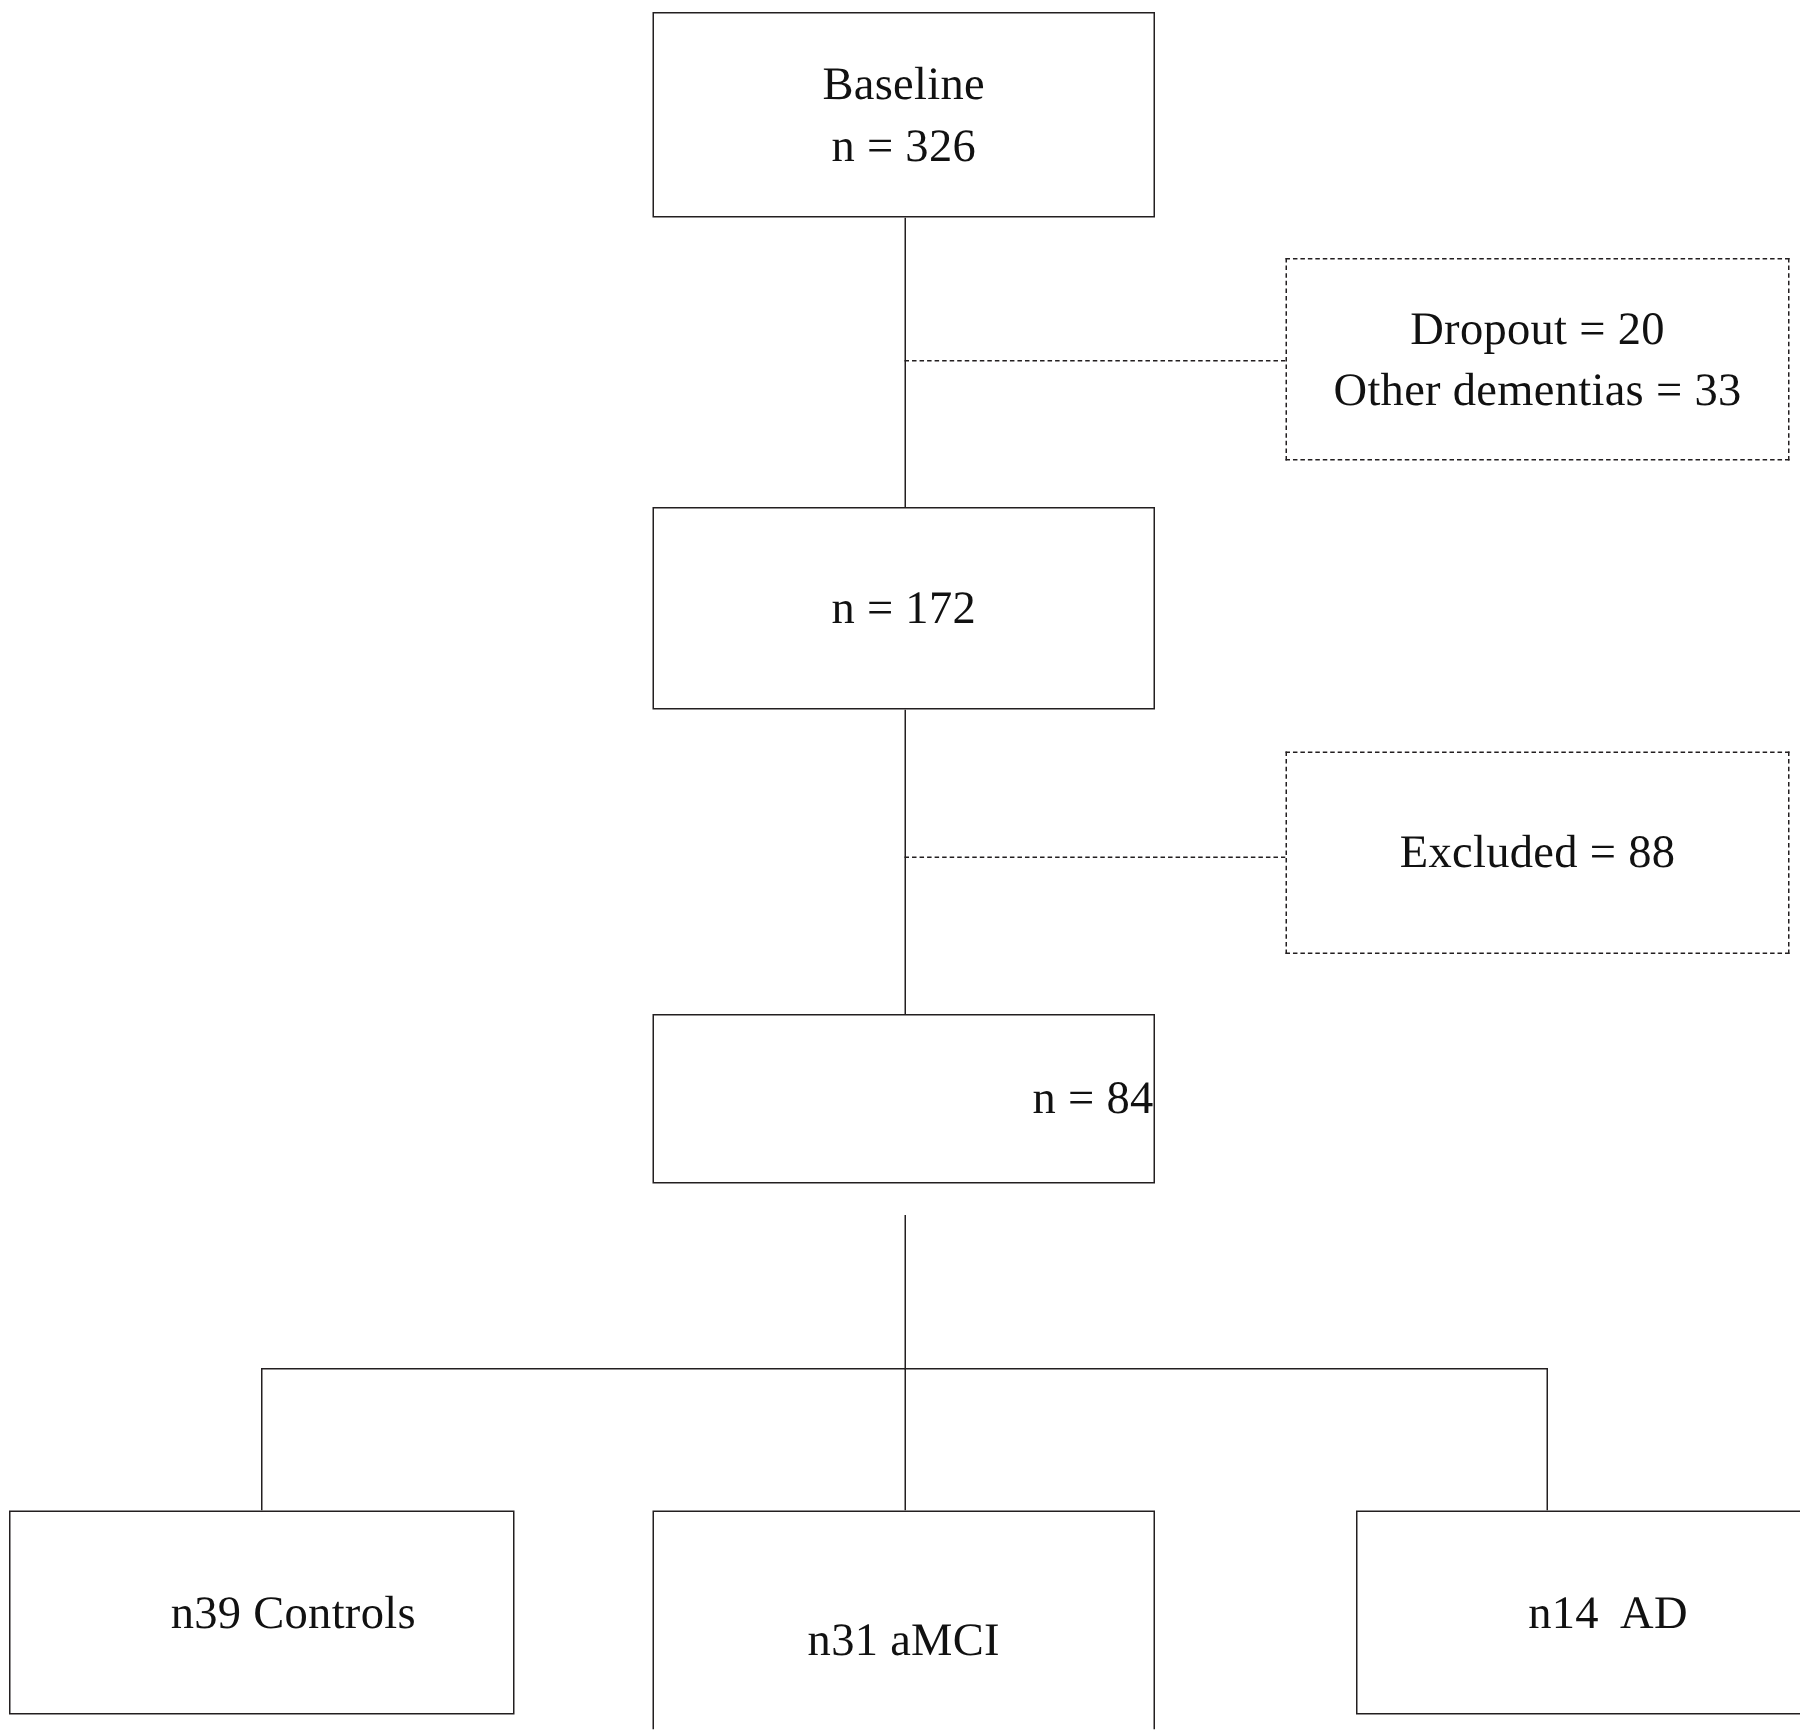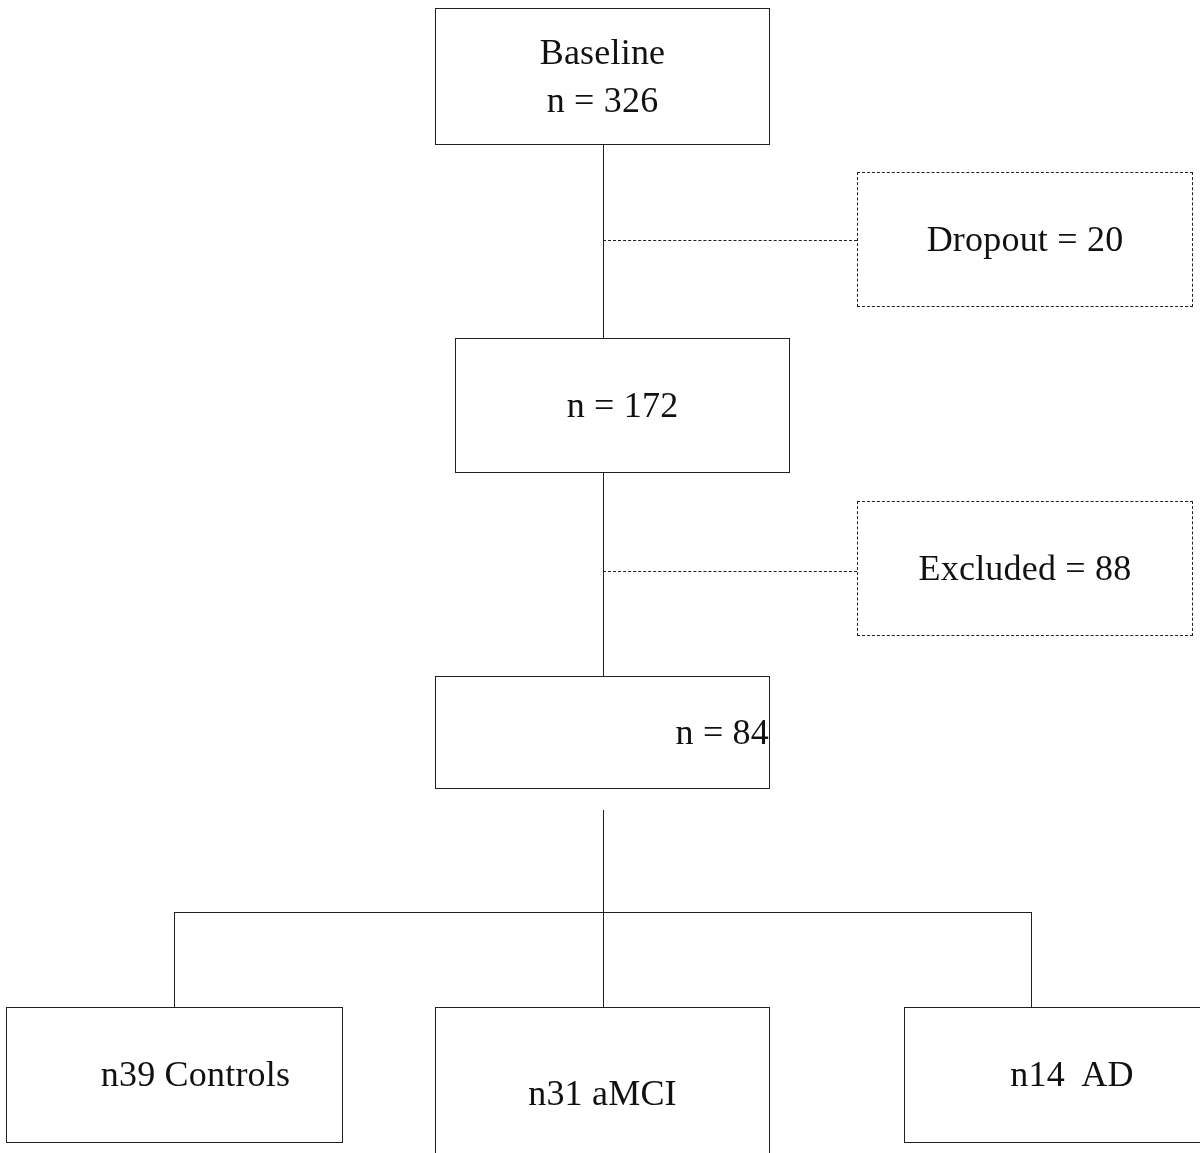--- a/index.html
+++ b/index.html
@@ -36,7 +36,7 @@
   }
   .node .line {
     display: block;
-    font-size: 36px;
+    font-size: 31px;
     line-height: 1.32;
     white-space: pre;
     letter-spacing: 0.2px;

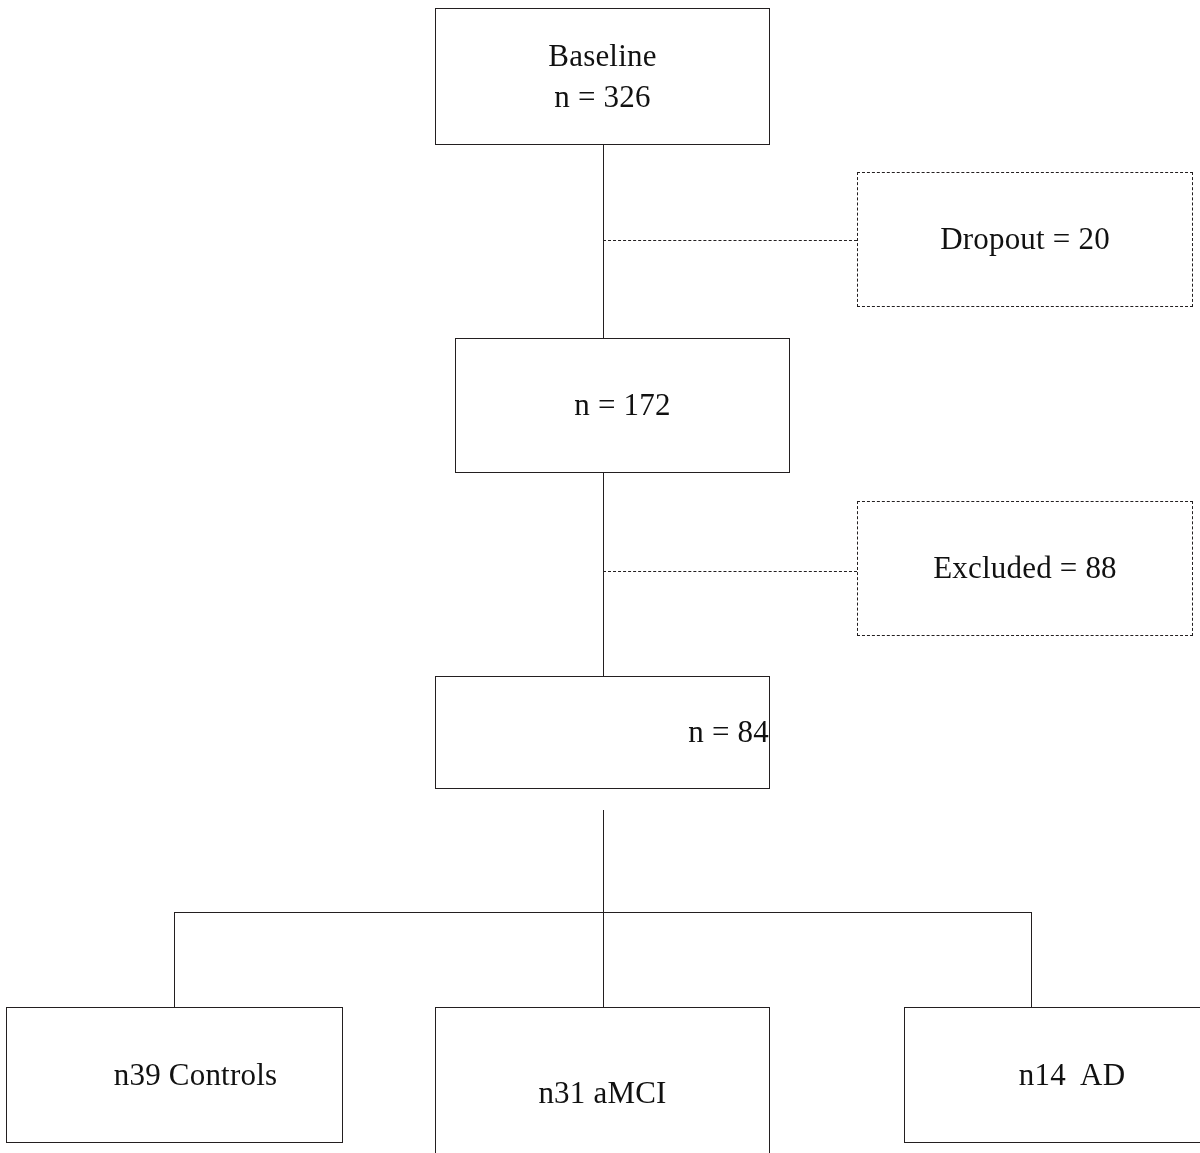--- a/index.html
+++ b/index.html
@@ -89,6 +89,7 @@
 
   <div class="node dashed" style="left:857px; top:172px; width:336px; height:135px;">
     <span class="line">Dropout = 20</span>
+    <span class="line">Other dementias = 33</span>
   </div>
 
   <div class="node solid" style="left:435px; top:338px; width:335px; height:135px;margin-left:20px;">

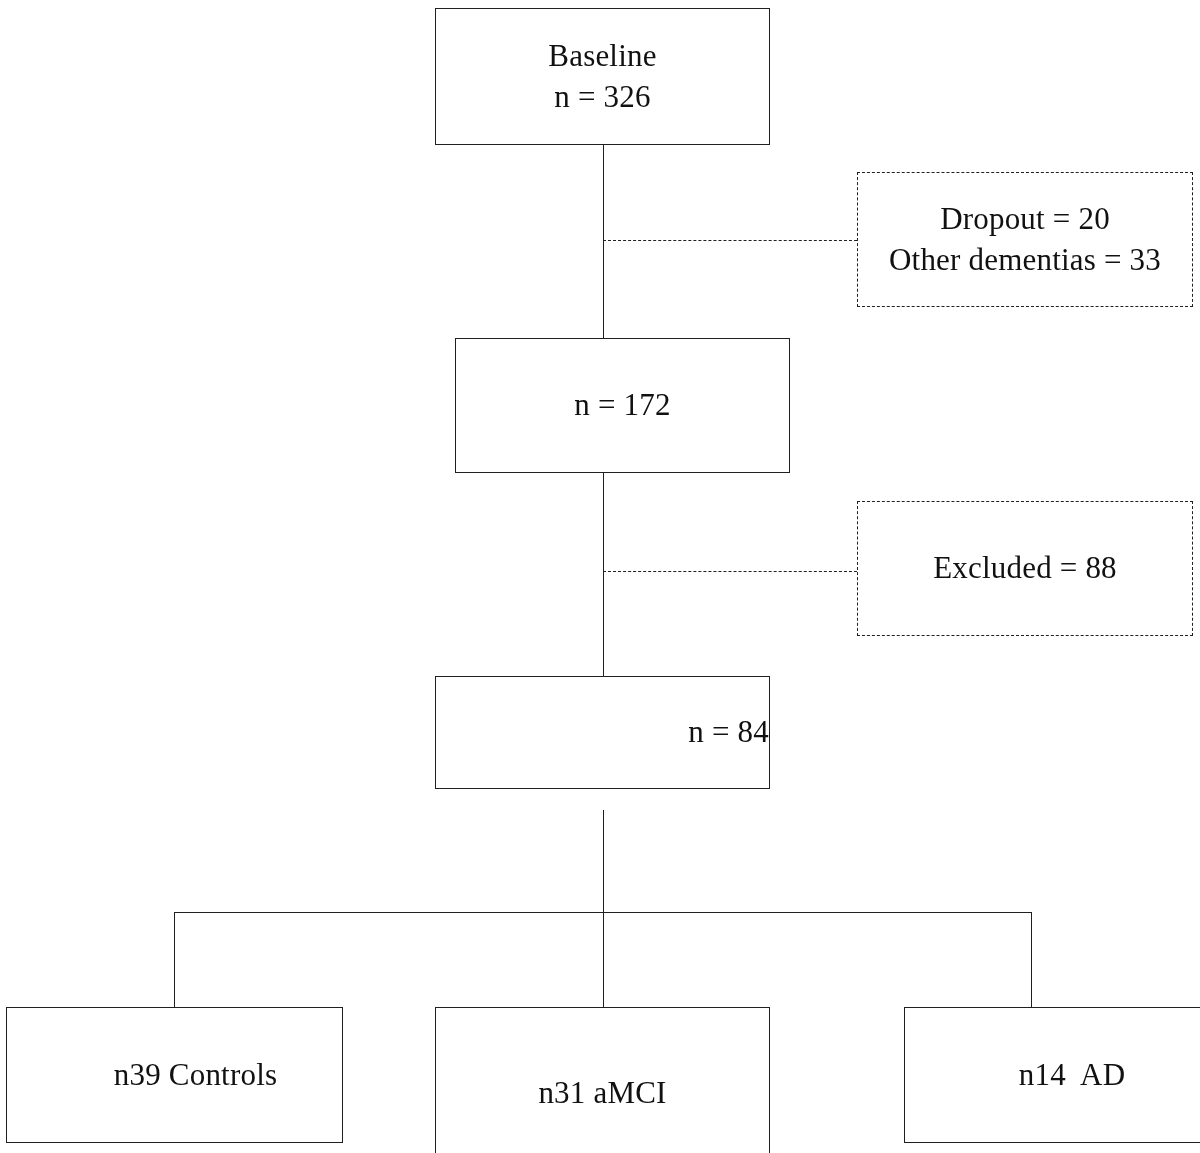--- a/index.html
+++ b/index.html
@@ -92,7 +92,7 @@
     <span class="line">Other dementias = 33</span>
   </div>
 
-  <div class="node solid" style="left:435px; top:338px; width:335px; height:135px;margin-left:20px;">
+  <div class="node solid" style="left:435px; top:338px; width:335px; height:135px;">
     <span class="line">n = 172</span>
   </div>
 

